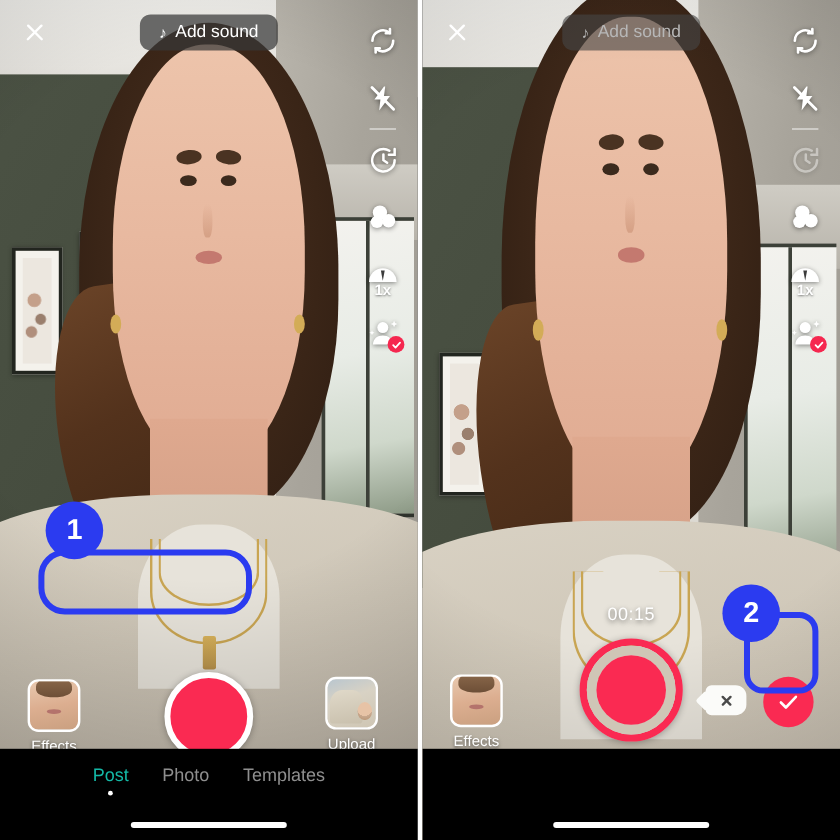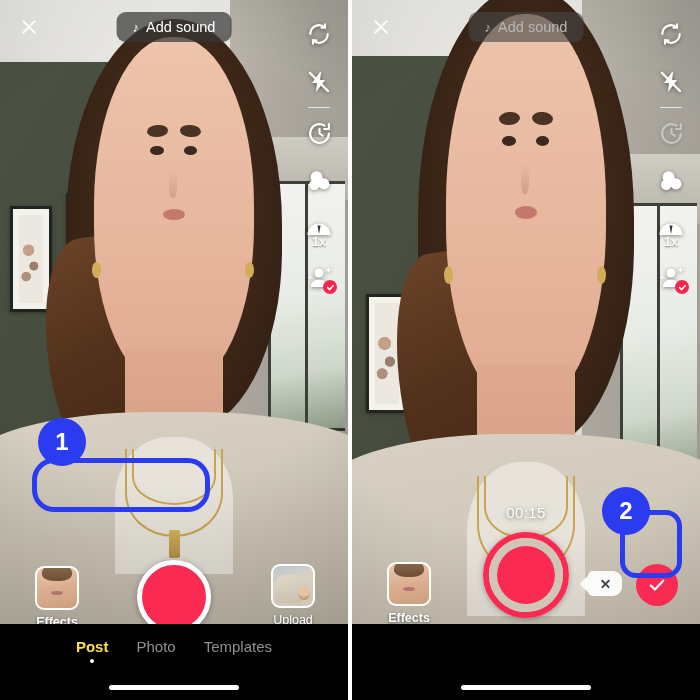--- a/index.html
+++ b/index.html
@@ -193,7 +193,7 @@
     position:absolute; left:0; right:0; bottom: 40px; height: 100px;
   }
   .side-thumb { position:absolute; width:46px; text-align:center; cursor:pointer; }
-  .side-thumb.effects { left: 34px; top: 6px; font-weight: bold; }
+  .side-thumb.effects { left: 22px; top: 6px; }
   .side-thumb.upload { right: 32px; top: 4px; }
   .thumb-img {
     width: 44px; height: 44px; border-radius: 9px; border: 2px solid #fff;

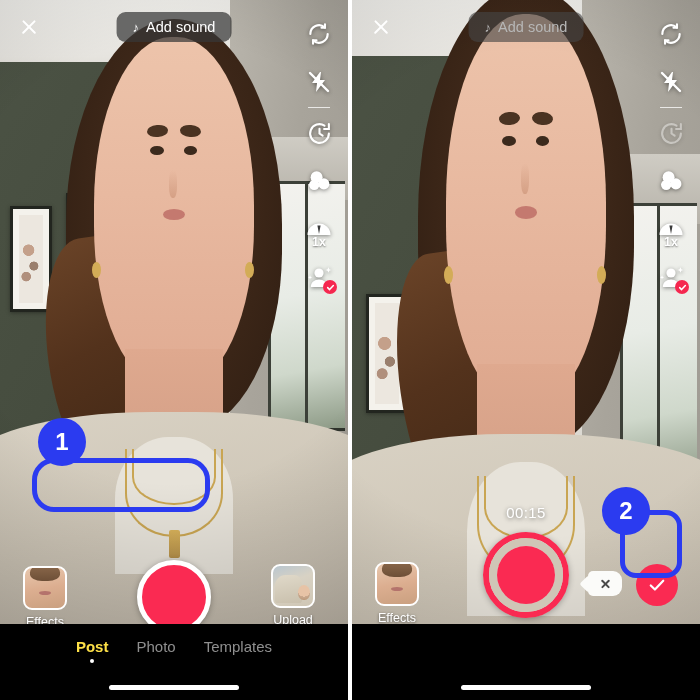--- a/index.html
+++ b/index.html
@@ -286,7 +286,7 @@
   }
   .tabs { display:flex; gap:28px; margin-top: 14px; }
   .tab { color:#8f8f8f; font-size:15px; cursor:pointer; position:relative; padding-bottom:8px;}
-  .tab.active { color:#fde047; font-weight:700; }
+  .tab.active { color:#14b8a6; font-weight:400; }
   .tab.active:after {
     content:""; position:absolute; left:50%; transform:translateX(-50%);
     bottom:0; width:4px; height:4px; border-radius:50%; background:#fff;

